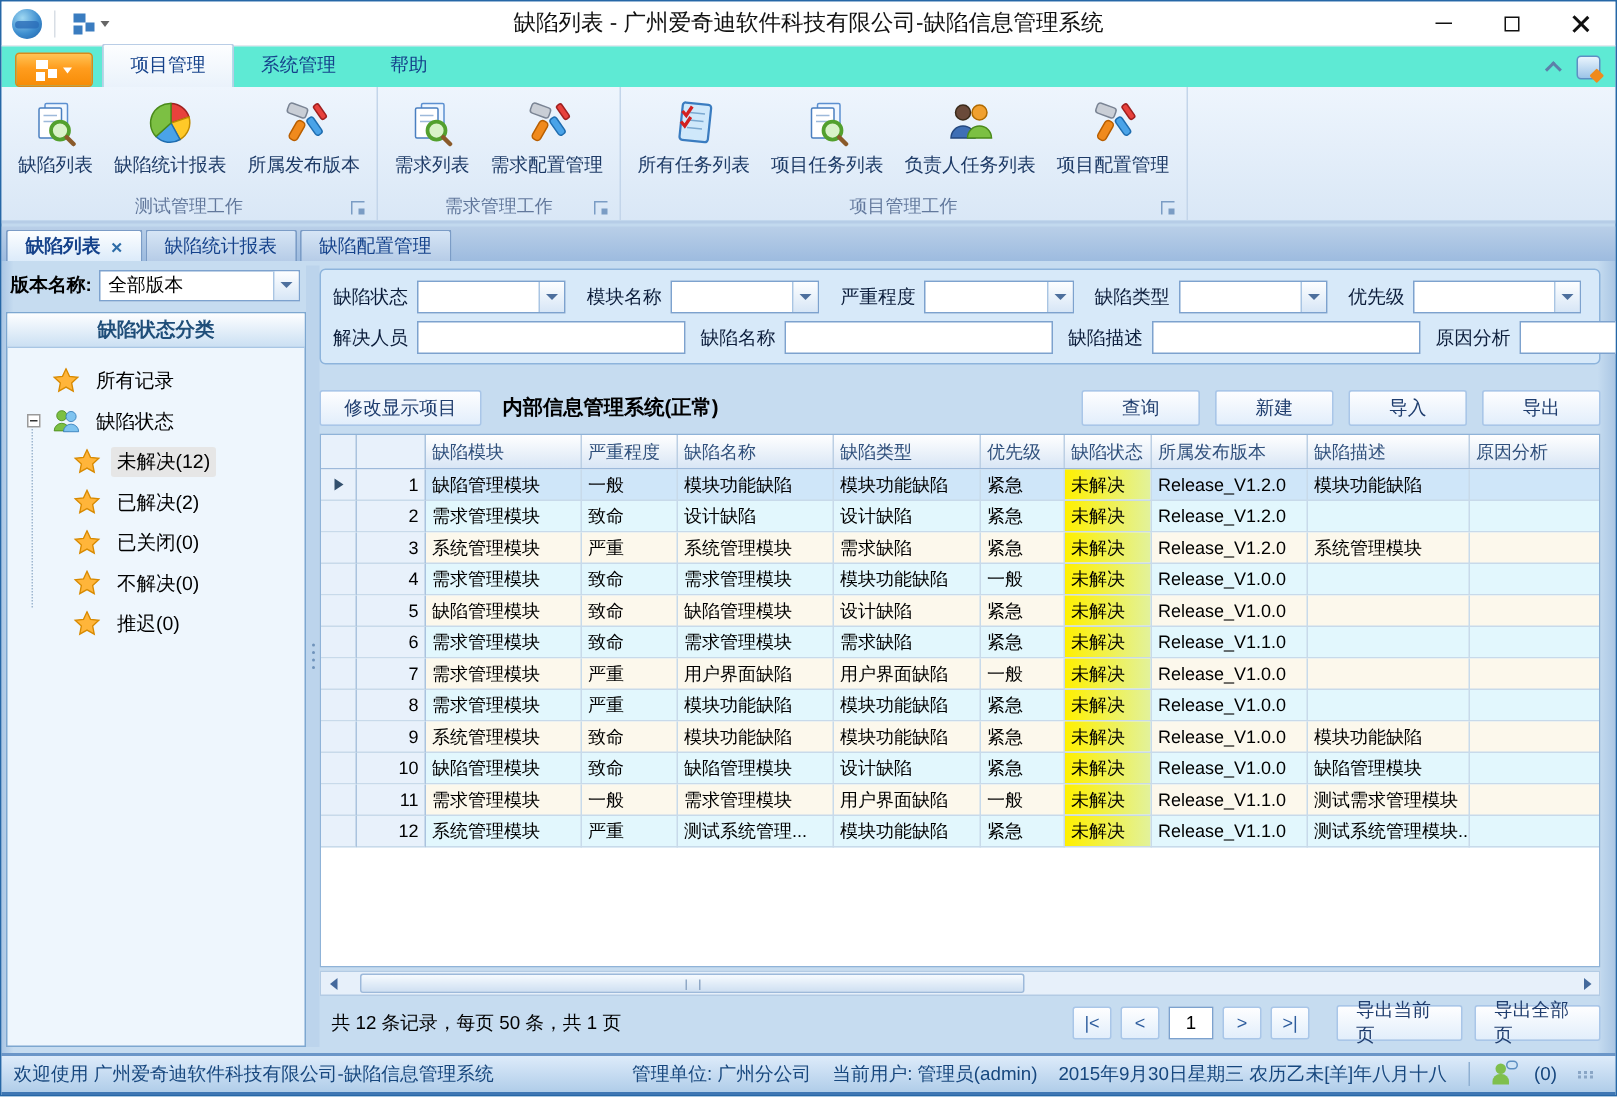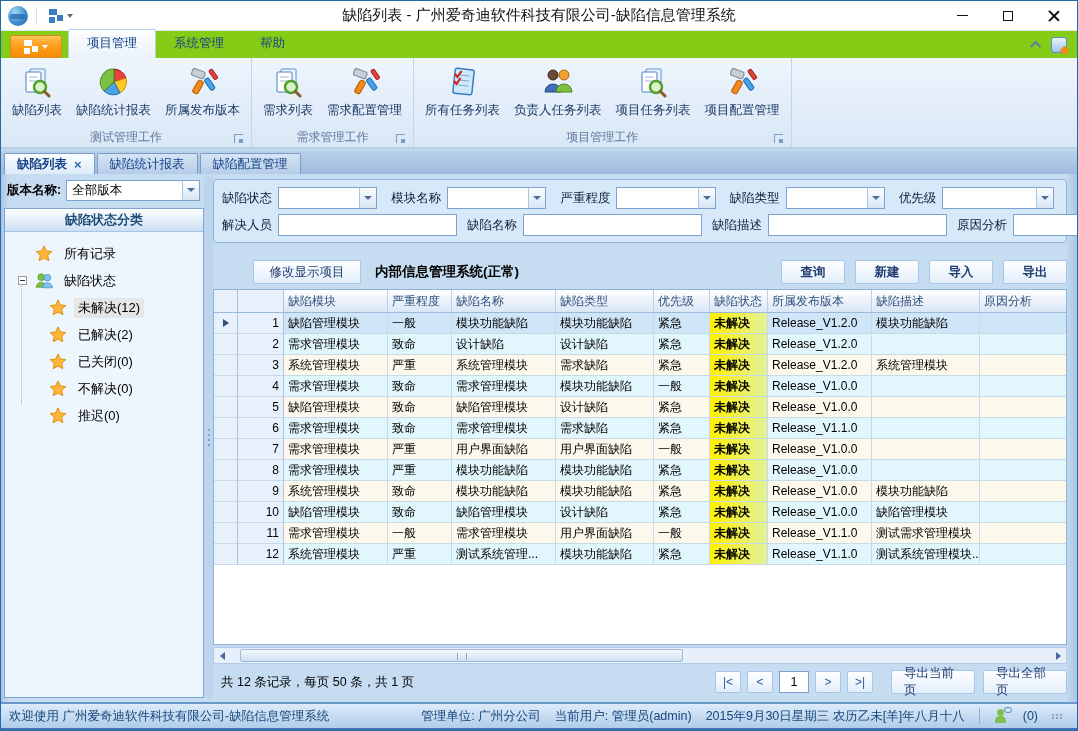--- a/index.html
+++ b/index.html
@@ -29,7 +29,7 @@
   .ic-close::before{ transform:rotate(45deg);} .ic-close::after{ transform:rotate(-45deg);}
 
   
-  .ribbon-tabs { position:absolute; top:30px; left:0; right:0; height:27px; background:#84cc16; display:flex; align-items:flex-end; }
+  .ribbon-tabs { position:absolute; top:30px; left:0; right:0; height:27px; background:#5eead4; display:flex; align-items:flex-end; }
   .appmenu-btn { margin:2px 6px 0 9px; height:23px; width:52px; border-radius:3px; border:1px solid #d98a1a;
     background:linear-gradient(#ffc354,#ff9d1e 45%,#f78c07); display:flex; align-items:center; justify-content:center; gap:4px; }
   .appmenu-btn .sq-icon i{ background:#fff; }

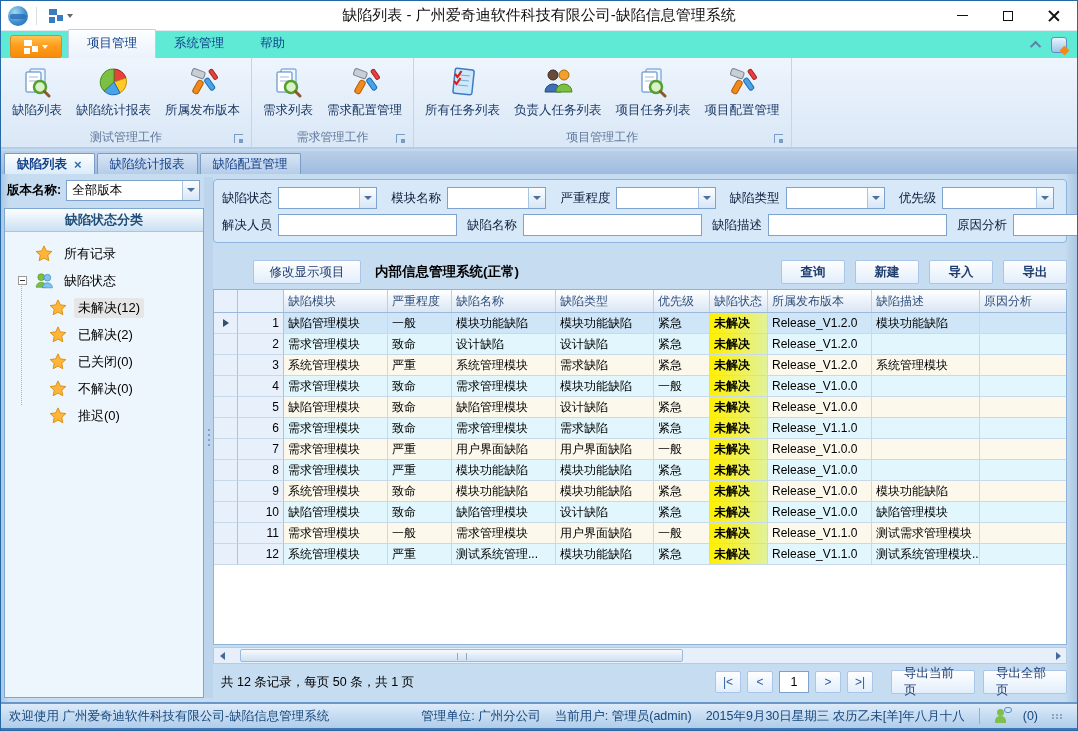--- a/index.html
+++ b/index.html
@@ -296,17 +296,6 @@
         <div class="rbtn">
           <span class="ricon">
             <svg width="32" height="32" viewBox="0 0 32 32">
-                <circle cx="11" cy="9" r="5" fill="#6a4a3a" stroke="#3a2a1a"></circle>
-                <path d="M3 26 a8 8 0 0 1 16 0 Z" fill="#3f6fb5" stroke="#24487e"></path>
-                <circle cx="22" cy="9" r="5" fill="#f0a030" stroke="#b06a00"></circle>
-                <path d="M14 26 a8 8 0 0 1 16 0 Z" fill="#7cc043" stroke="#4a8a1a"></path>
-              </svg>
-          </span>
-          <span class="rlabel">负责人任务列表</span>
-        </div>
-        <div class="rbtn">
-          <span class="ricon">
-            <svg width="32" height="32" viewBox="0 0 32 32">
                 <rect x="9" y="3" width="15" height="20" rx="1" fill="#eef6ff" stroke="#5b8fd0"></rect>
                 <rect x="5" y="6" width="15" height="20" rx="1" fill="#ffffff" stroke="#4a7fc0"></rect>
                 <line x1="8" y1="11" x2="17" y2="11" stroke="#9db9da"></line>
@@ -316,6 +305,17 @@
               </svg>
           </span>
           <span class="rlabel">项目任务列表</span>
+        </div>
+        <div class="rbtn">
+          <span class="ricon">
+            <svg width="32" height="32" viewBox="0 0 32 32">
+                <circle cx="11" cy="9" r="5" fill="#6a4a3a" stroke="#3a2a1a"></circle>
+                <path d="M3 26 a8 8 0 0 1 16 0 Z" fill="#3f6fb5" stroke="#24487e"></path>
+                <circle cx="22" cy="9" r="5" fill="#f0a030" stroke="#b06a00"></circle>
+                <path d="M14 26 a8 8 0 0 1 16 0 Z" fill="#7cc043" stroke="#4a8a1a"></path>
+              </svg>
+          </span>
+          <span class="rlabel">负责人任务列表</span>
         </div>
         <div class="rbtn">
           <span class="ricon">

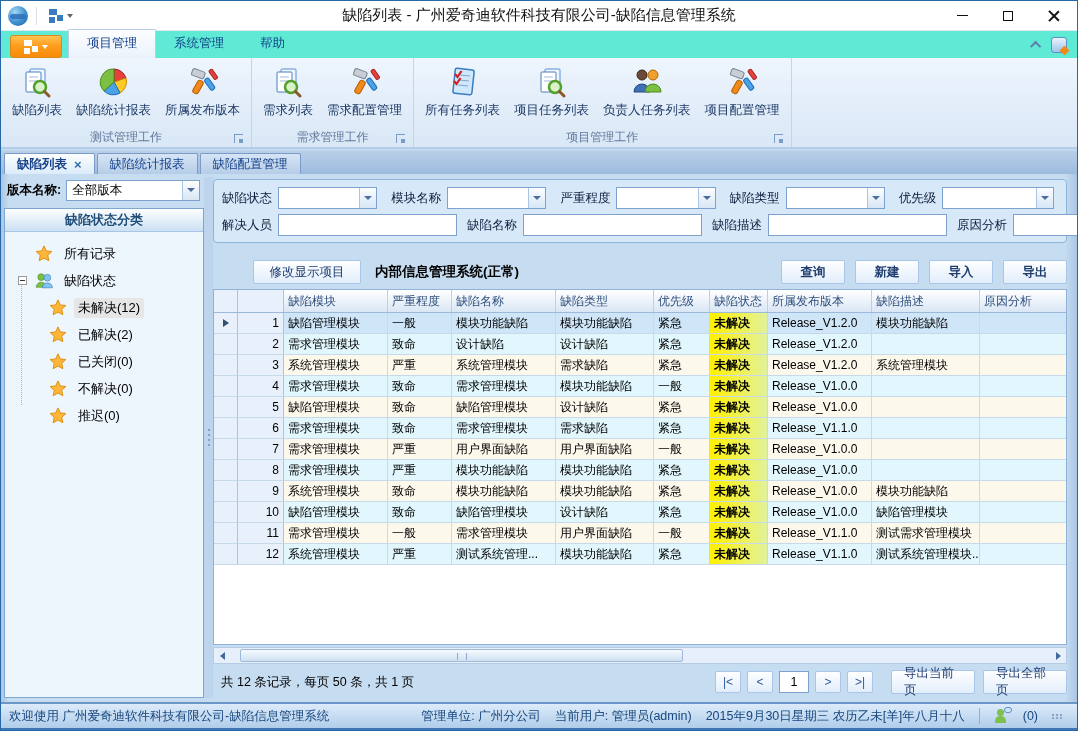--- a/index.html
+++ b/index.html
@@ -99,7 +99,7 @@
 
   .gridtoolbar { position:absolute; top:82px; left:0; right:0; height:26px; display:flex; align-items:center; }
   .btn { height:24px; background:linear-gradient(#fefeff,#e2eefb); border:1px solid #a9c6e8; border-radius:2px; color:#1f3d6e; font-size:12.5px; display:flex; align-items:center; justify-content:center; padding:0 12px; }
-  .btn-modify { width:108px;margin-left:40px; }
+  .btn-modify { width:108px; }
   .project-label { margin-left:14px; font-size:13.5px; font-weight:bold; color:#000; }
   .toolbar-actions { margin-left:auto; display:flex; gap:10px; }
   .toolbar-actions .btn { width:64px;font-weight:bold; }

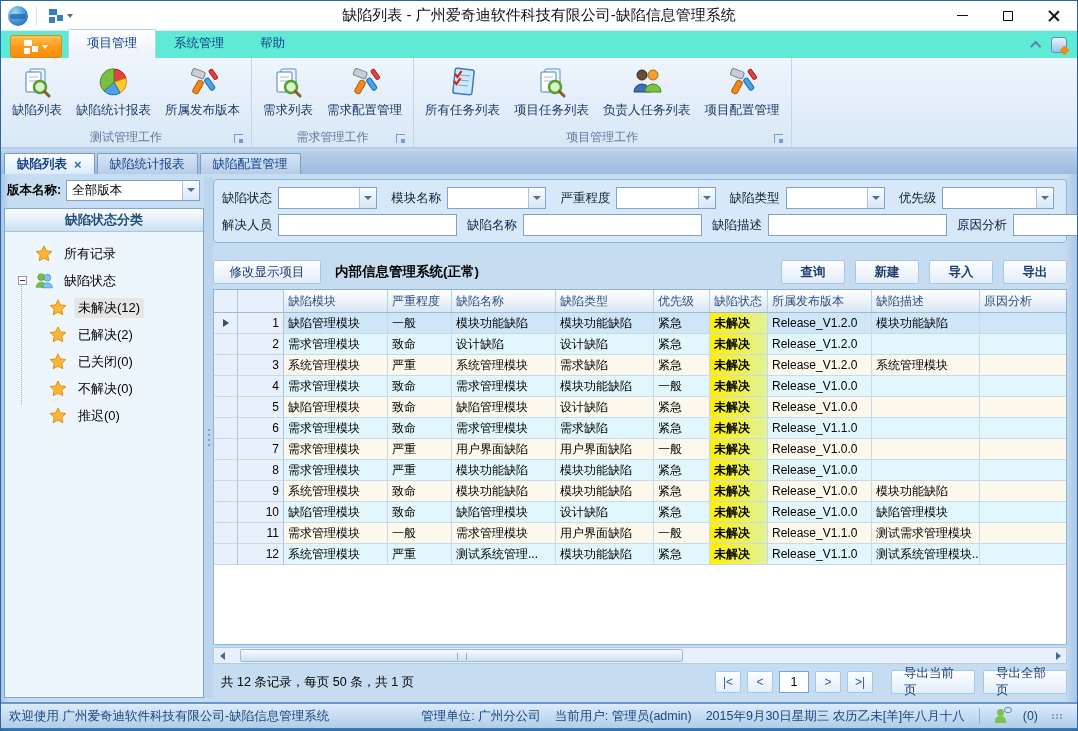--- a/index.html
+++ b/index.html
@@ -102,7 +102,7 @@
   .btn-modify { width:108px; }
   .project-label { margin-left:14px; font-size:13.5px; font-weight:bold; color:#000; }
   .toolbar-actions { margin-left:auto; display:flex; gap:10px; }
-  .toolbar-actions .btn { width:64px;font-weight:bold; }
+  .toolbar-actions .btn { width:79px; }
 
   
   .grid { position:absolute; top:112px; left:0; right:0; bottom:55px; border:1px solid #8fb3d8; background:#fff; overflow:hidden;text-align:right; }

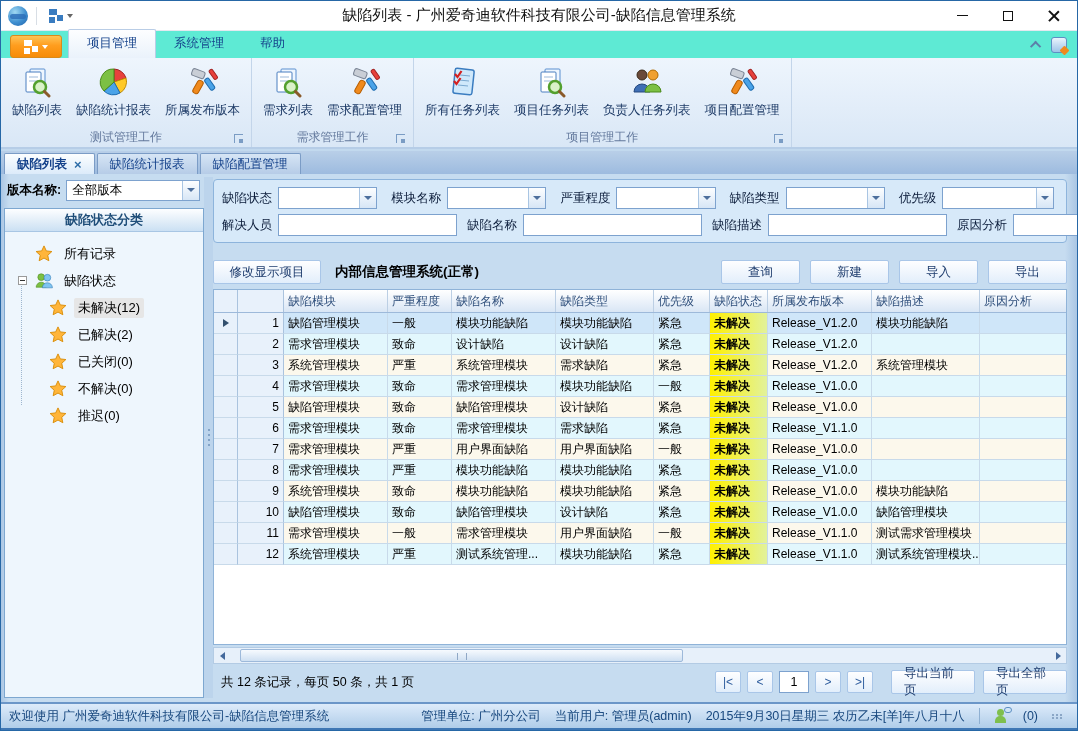--- a/index.html
+++ b/index.html
@@ -118,7 +118,7 @@
   .gcell.num { width:46px; justify-content:flex-end; background:#e8f1fb !important; border-right:1px solid #aac3de; }
   .c0{width:104px}.c1{width:64px}.c2{width:104px}.c3{width:98px}.c4{width:56px}
   .c5{width:58px}.c6{width:104px}.c7{width:108px}.c8{width:92px}
-  .grow .gcell.c5 { background:linear-gradient(90deg,#fff000,#e2f29b) !important; font-weight:bold; }
+  .grow .gcell.c5 { background:linear-gradient(90deg,#fff000,#e2f29b) !important; font-weight:normal; }
   .row-arrow { width:0;height:0;border-top:4px solid transparent;border-bottom:4px solid transparent;border-left:6px solid #33506e; }
 
   

